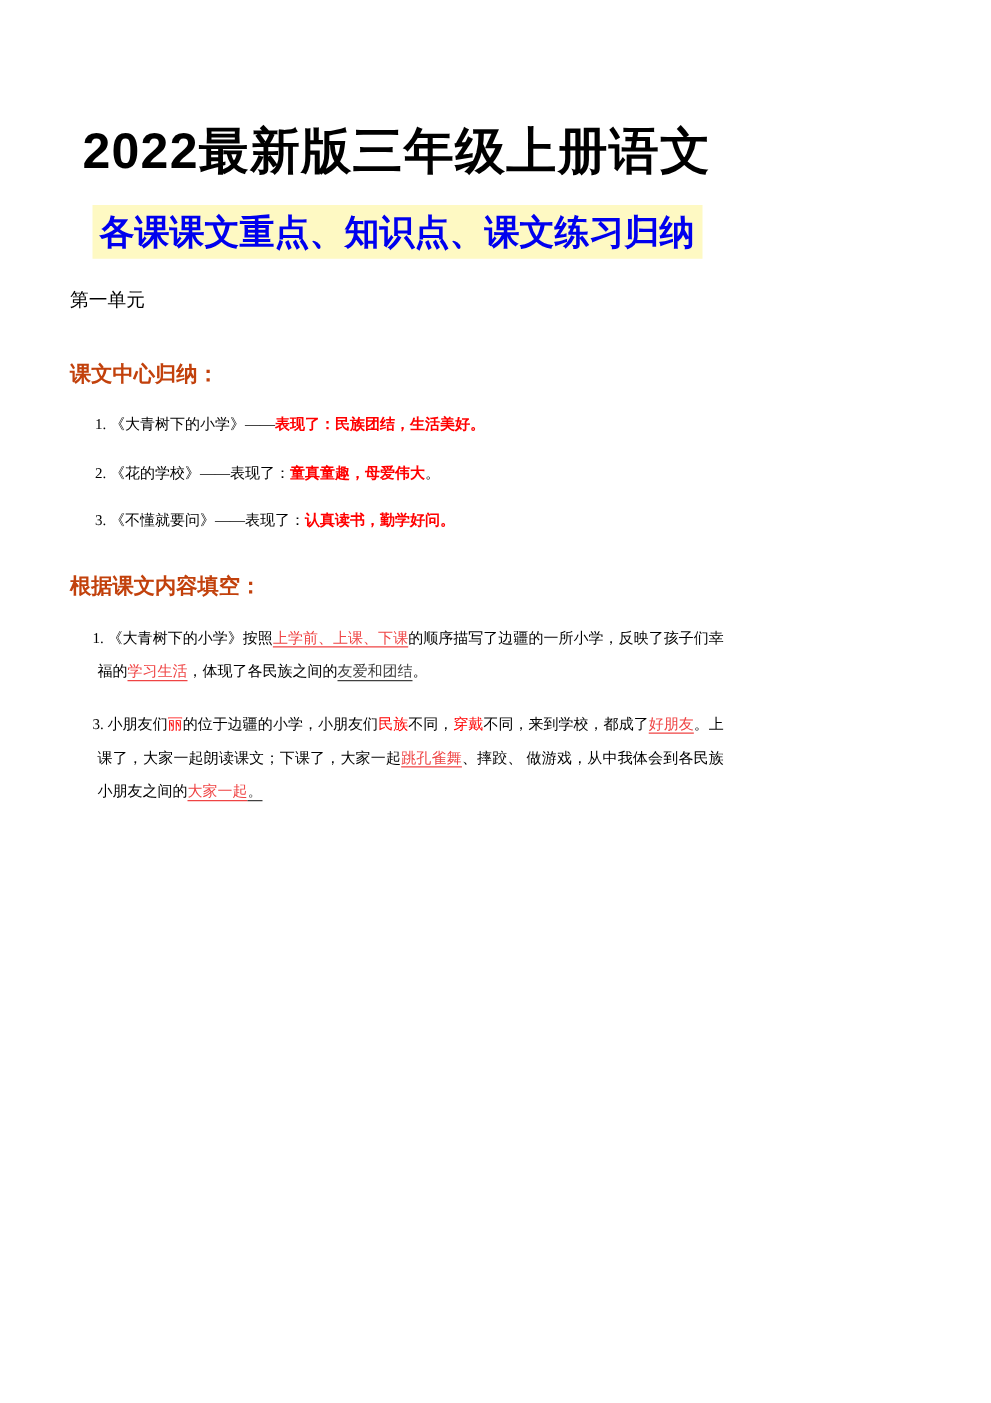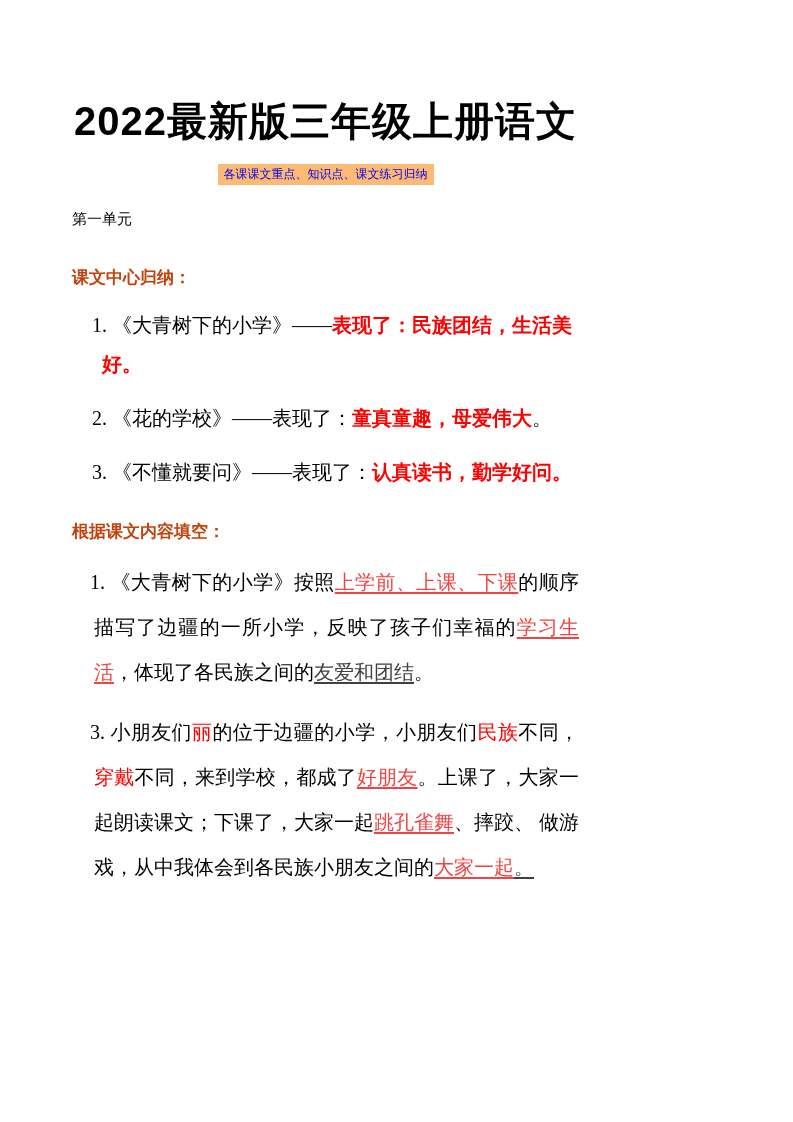--- a/index.html
+++ b/index.html
@@ -19,7 +19,7 @@
     width: 671px;
     height: 1122px;
     box-sizing: border-box;
-    padding: 96px 92px 0 72px;
+    padding: 96px 92px 0 56px;
   }
   .doc-title {
     font-family: "Liberation Sans", sans-serif;

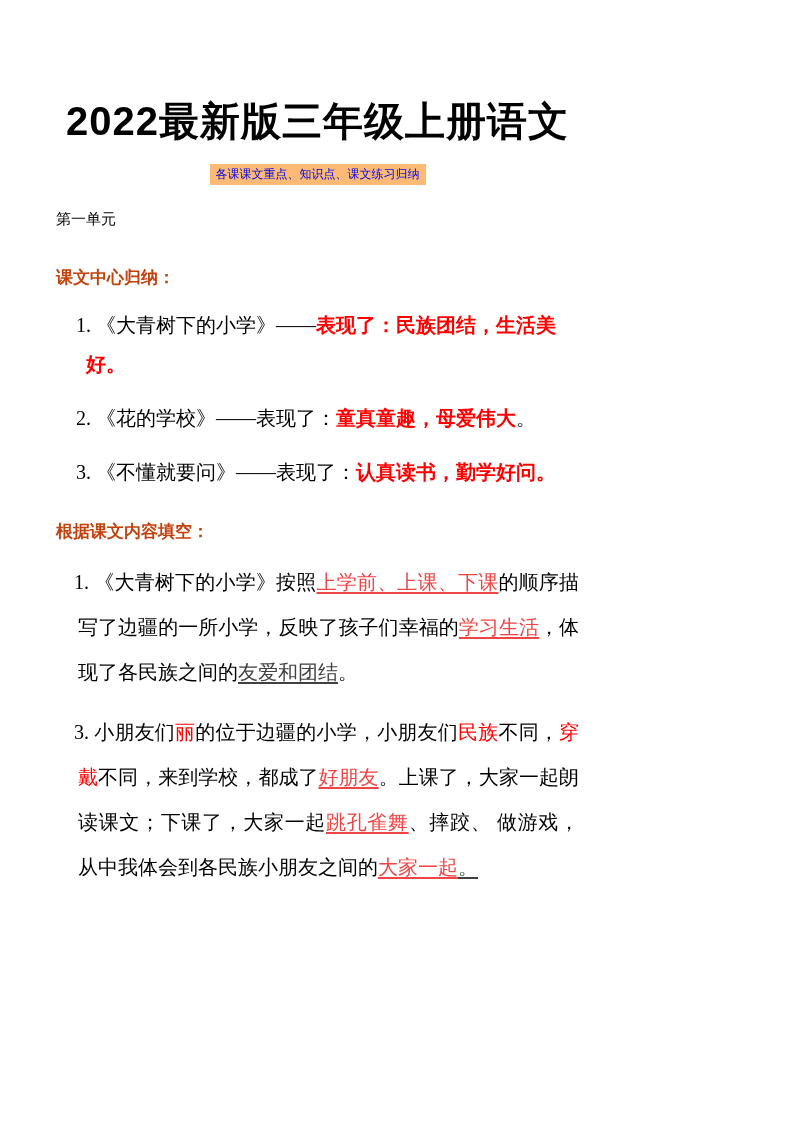--- a/index.html
+++ b/index.html
@@ -38,10 +38,10 @@
   .doc-subtitle {
     display: inline-block;
     font-family: "Liberation Sans", sans-serif;
-    font-weight: normal;
-    font-size: 12px;
+    font-weight: bold;
+    font-size: 28px;
     color: #0000ee;
-    background: #fdba74;
+    background: #fef9c3;
     padding: 2px 6px;
     line-height: 1.4;
   }

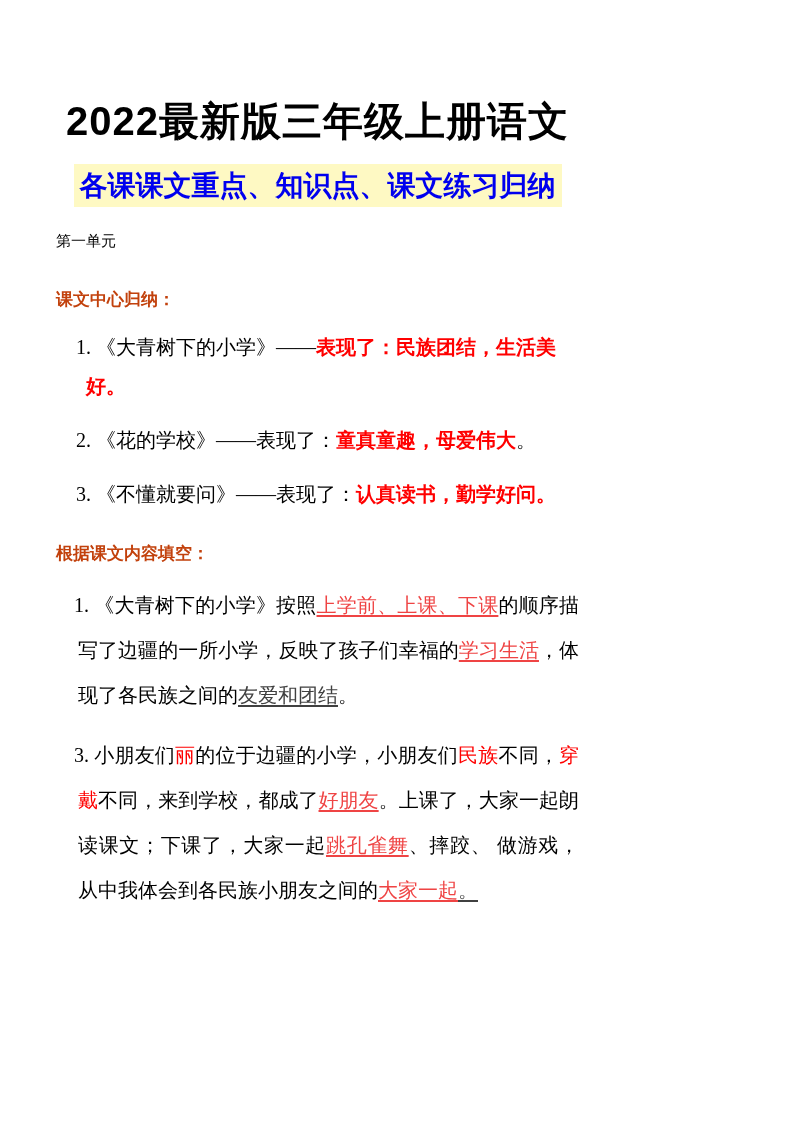--- a/index.html
+++ b/index.html
@@ -68,7 +68,7 @@
     list-style: none;
   }
   .list-item {
-    font-size: 20px;
+    font-size: 12px;
     line-height: 1.95;
     margin: 15px 0 10px 0;
     padding-left: 30px;

